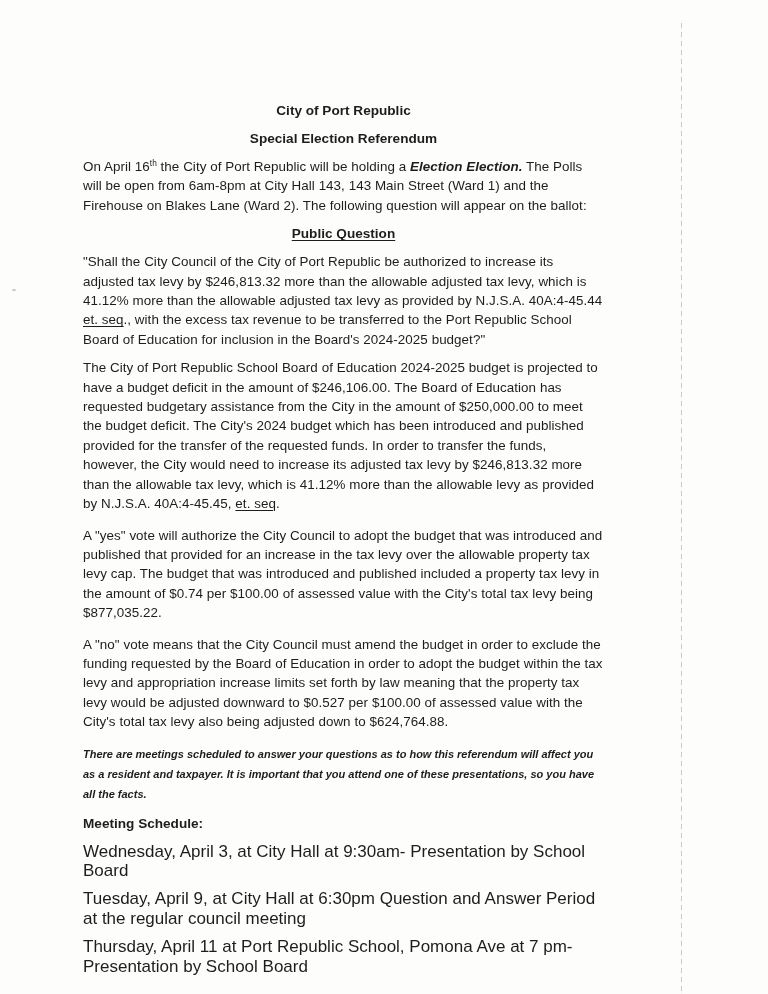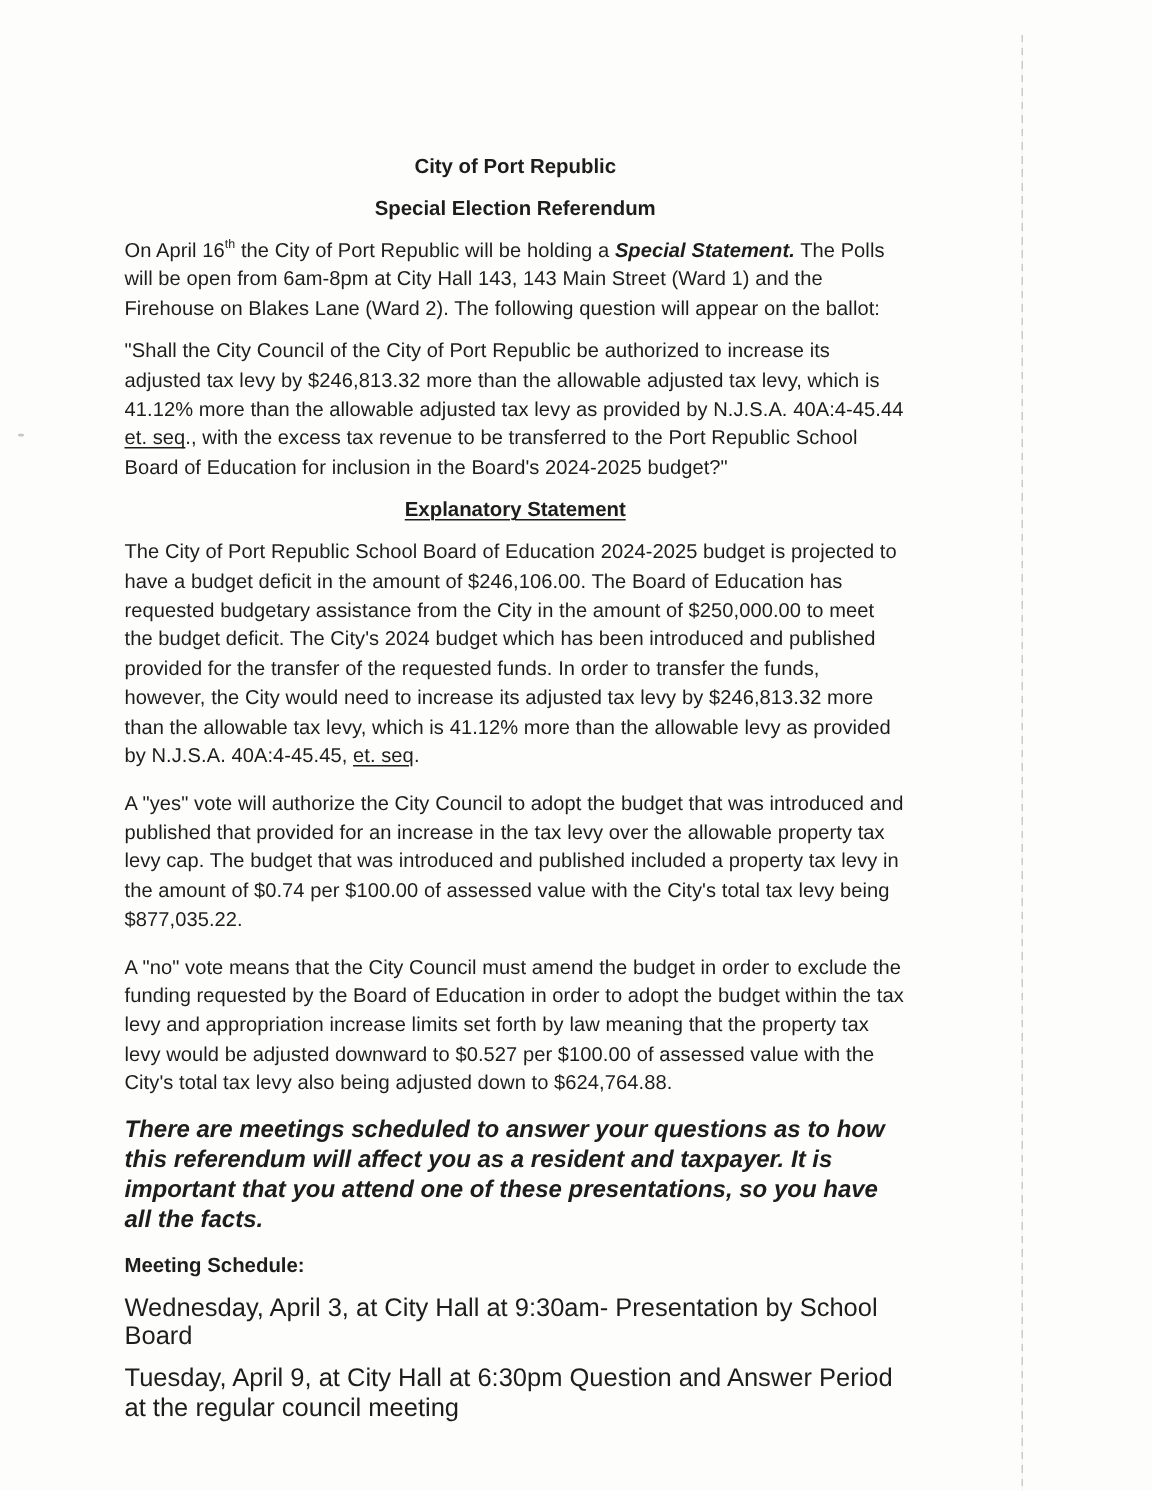--- a/index.html
+++ b/index.html
@@ -86,7 +86,7 @@
     <p class="h center">Special Election Referendum</p>
   </header>
 
-  <p class="body"><span>On April 16</span><sup>th</sup><span> the City of Port Republic will be holding a </span><span class="bi">Special Statement.</span><span>  The Polls will be open from 6am-8pm at City Hall 143, 143 Main Street (Ward 1) and the Firehouse on Blakes Lane (Ward 2).  The following question will appear on the ballot:</span></p>
+  <p class="body"><span>On April 16</span><sup>th</sup><span> the City of Port Republic will be holding a </span><span class="bi">Election Election.</span><span>  The Polls will be open from 6am-8pm at City Hall 143, 143 Main Street (Ward 1) and the Firehouse on Blakes Lane (Ward 2).  The following question will appear on the ballot:</span></p>
 
 
   <p class="body"><span>"Shall the City Council of the City of Port Republic be authorized to increase its adjusted tax levy by  $246,813.32 more than the allowable adjusted tax levy, which is 41.12% more than the allowable adjusted tax levy as provided by N.J.S.A. 40A:4-45.44 </span><span class="u">et. seq</span><span>., with the excess tax revenue to be transferred to the Port Republic School Board of Education for inclusion in the Board's 2024-2025 budget?"</span></p>

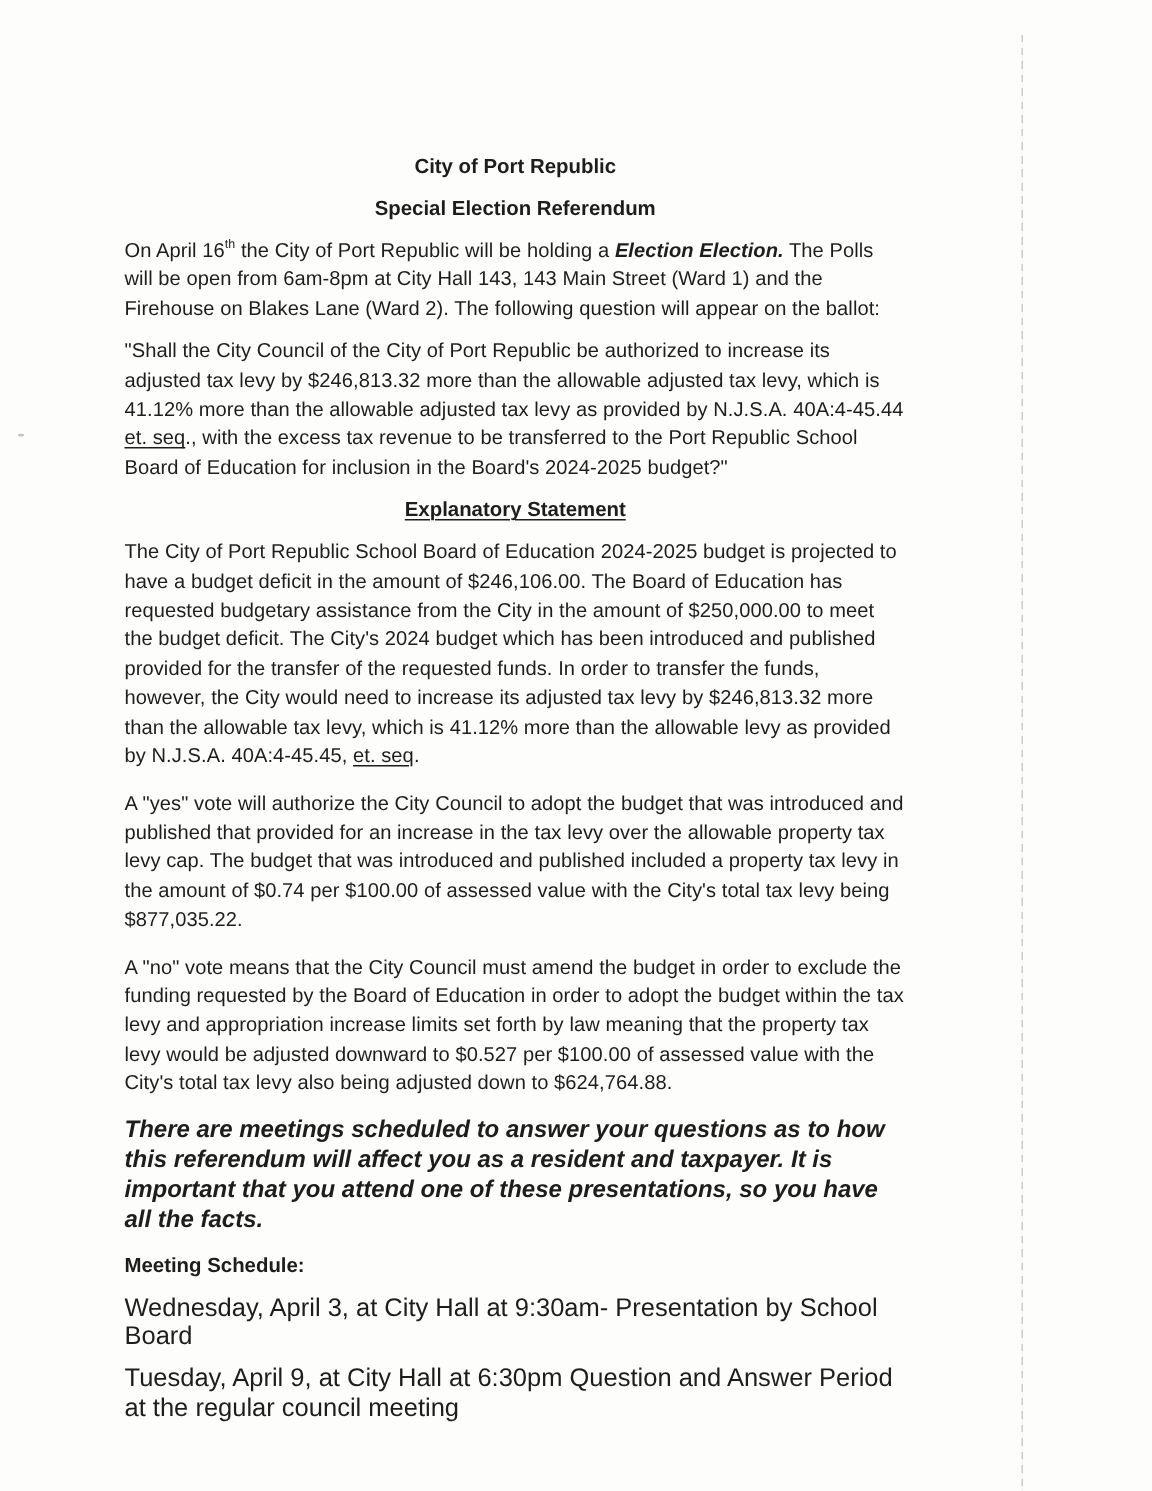--- a/index.html
+++ b/index.html
@@ -88,6 +88,7 @@
 
   <p class="body"><span>On April 16</span><sup>th</sup><span> the City of Port Republic will be holding a </span><span class="bi">Election Election.</span><span>  The Polls will be open from 6am-8pm at City Hall 143, 143 Main Street (Ward 1) and the Firehouse on Blakes Lane (Ward 2).  The following question will appear on the ballot:</span></p>
 
+  <p class="section-heading"><span class="u">Public Question</span></p>
 
   <p class="body"><span>"Shall the City Council of the City of Port Republic be authorized to increase its adjusted tax levy by  $246,813.32 more than the allowable adjusted tax levy, which is 41.12% more than the allowable adjusted tax levy as provided by N.J.S.A. 40A:4-45.44 </span><span class="u">et. seq</span><span>., with the excess tax revenue to be transferred to the Port Republic School Board of Education for inclusion in the Board's 2024-2025 budget?"</span></p>
 

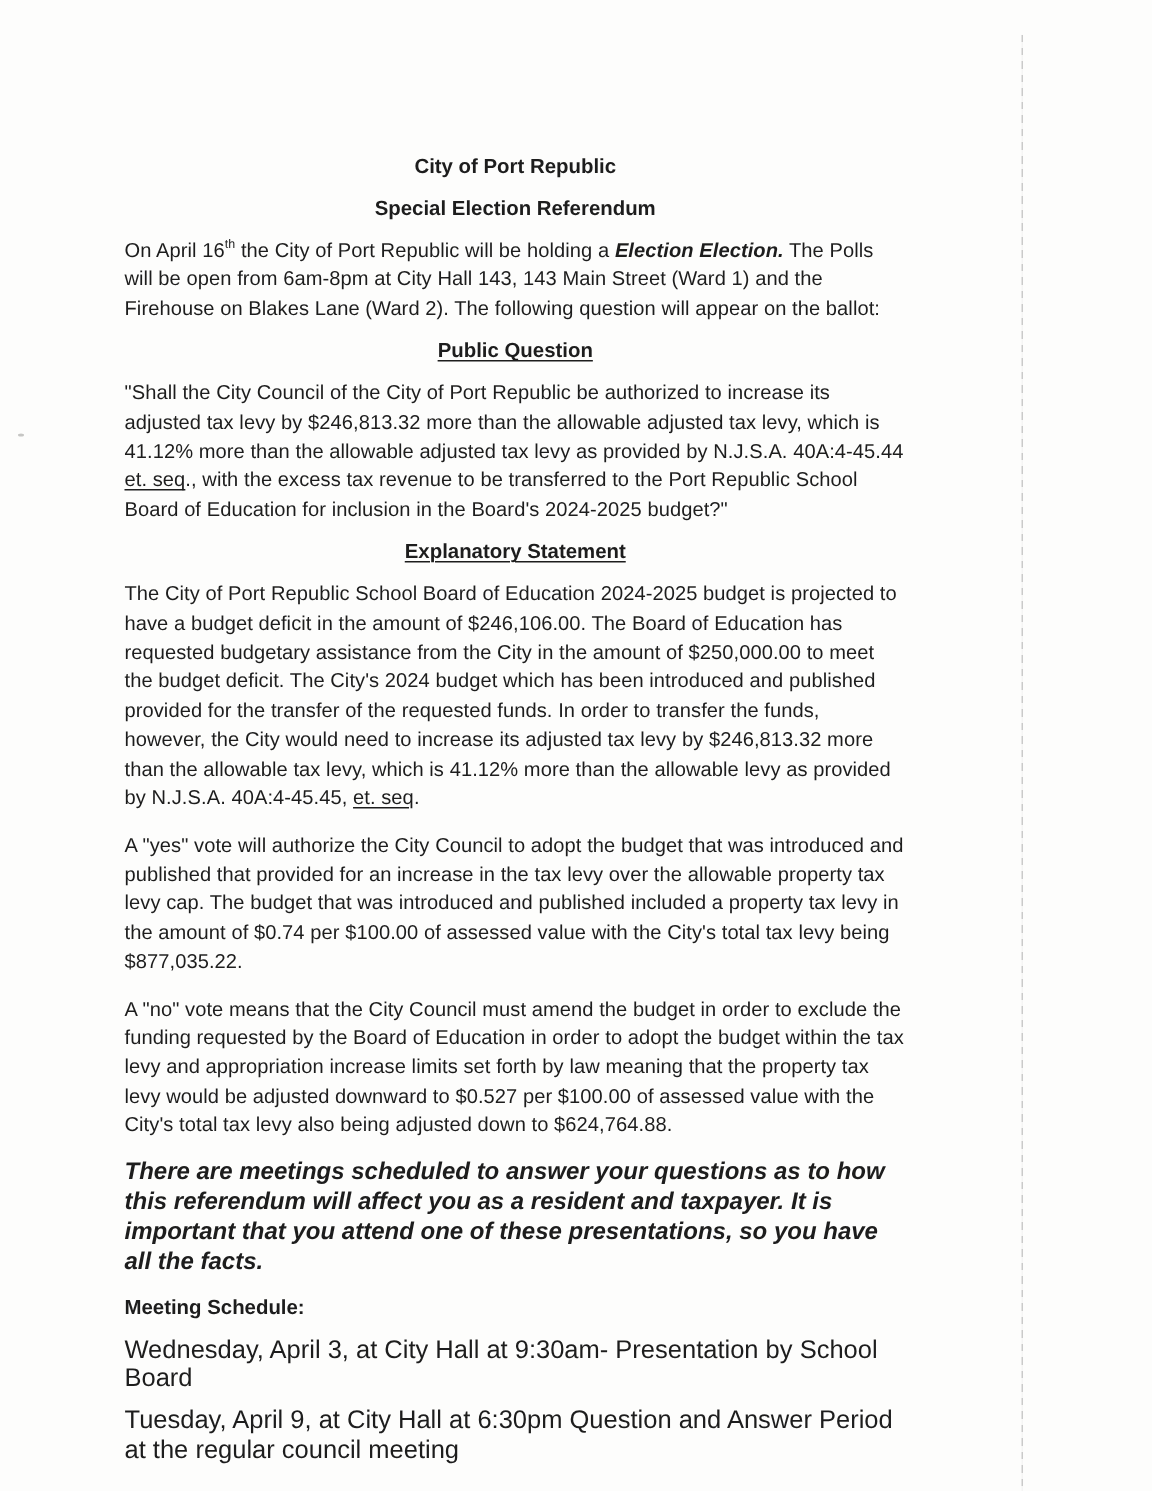--- a/index.html
+++ b/index.html
@@ -92,7 +92,6 @@
 
   <p class="body"><span>"Shall the City Council of the City of Port Republic be authorized to increase its adjusted tax levy by  $246,813.32 more than the allowable adjusted tax levy, which is 41.12% more than the allowable adjusted tax levy as provided by N.J.S.A. 40A:4-45.44 </span><span class="u">et. seq</span><span>., with the excess tax revenue to be transferred to the Port Republic School Board of Education for inclusion in the Board's 2024-2025 budget?"</span></p>
 
-  <p class="section-heading"><span class="u">Explanatory Statement</span></p>
 
   <p class="body"><span>The City of Port Republic School Board of Education 2024-2025 budget is projected to have a budget deficit in the amount of $246,106.00. The Board of Education has requested budgetary assistance from the City in the amount of $250,000.00 to meet the budget deficit. The City's 2024 budget which has been introduced and published provided for the transfer of the requested funds. In order to transfer the funds, however, the City would need to increase its adjusted tax levy by $246,813.32 more than the allowable tax levy, which is 41.12% more than the allowable levy as provided by N.J.S.A. 40A:4-45.45, </span><span class="u">et. seq</span><span>.</span></p>
 

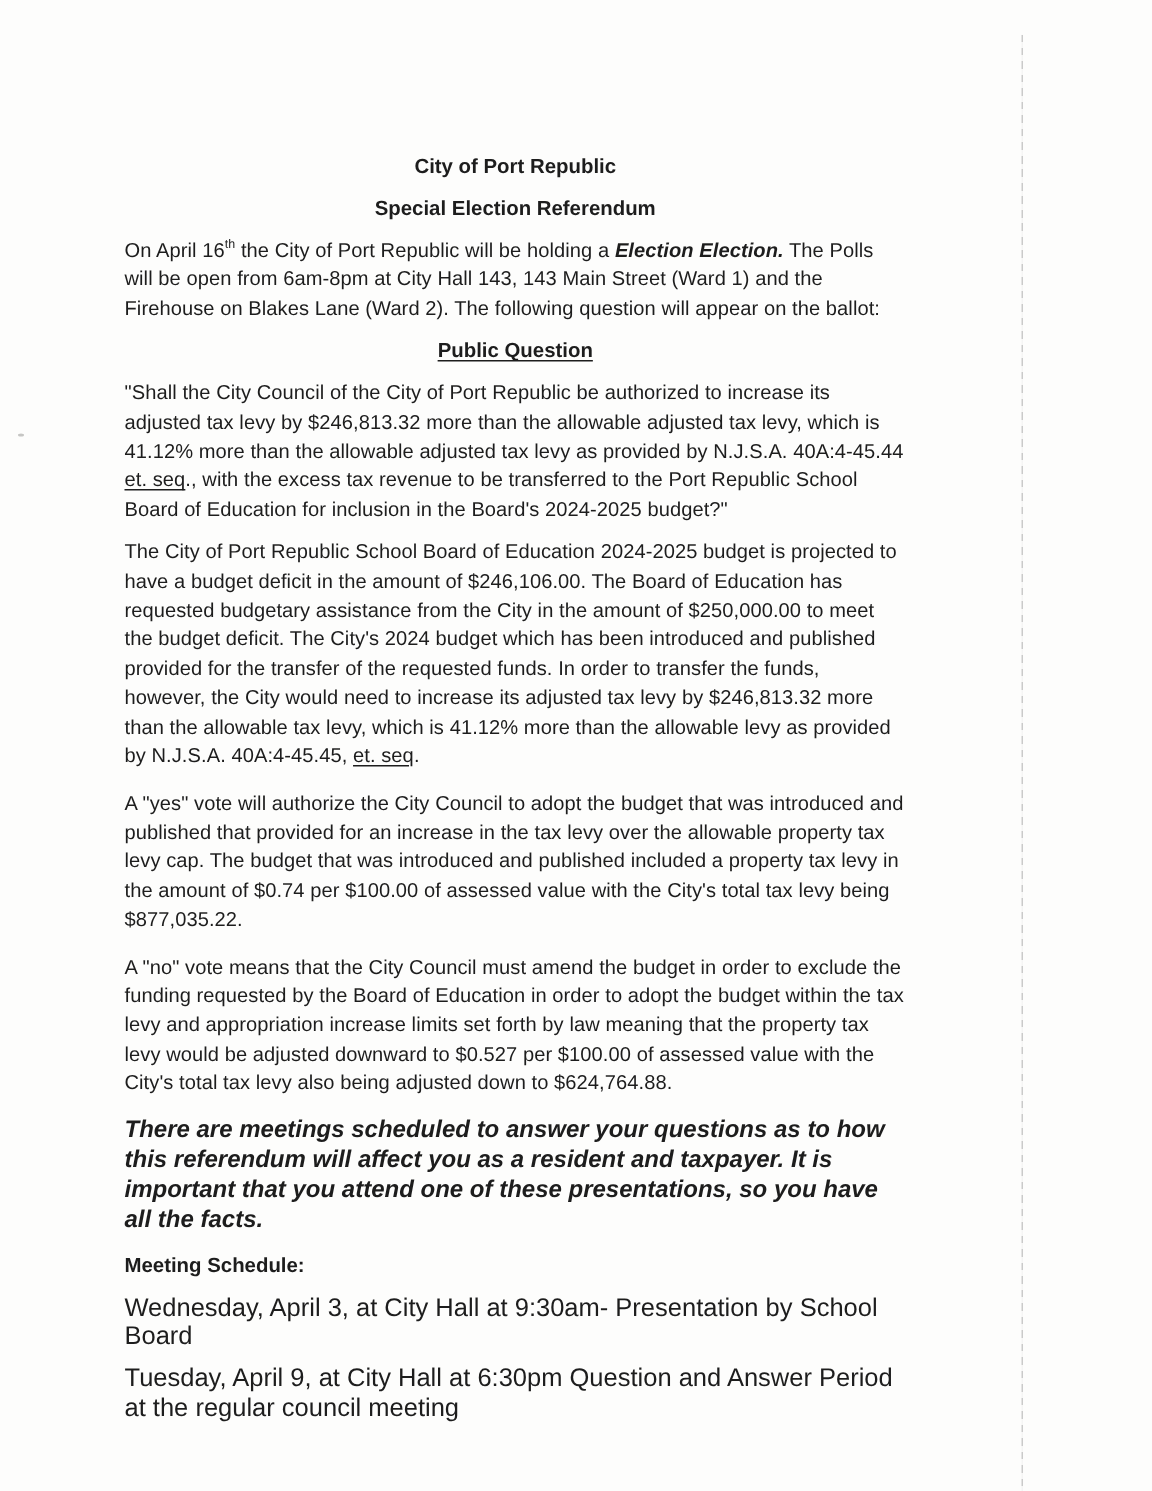--- a/index.html
+++ b/index.html
@@ -61,7 +61,7 @@
   .notice {
     font-weight: bold;
     font-style: italic;
-    font-size: 16px;
+    font-size: 11px;
     line-height: 20px;
     margin-bottom: 10px;
   }

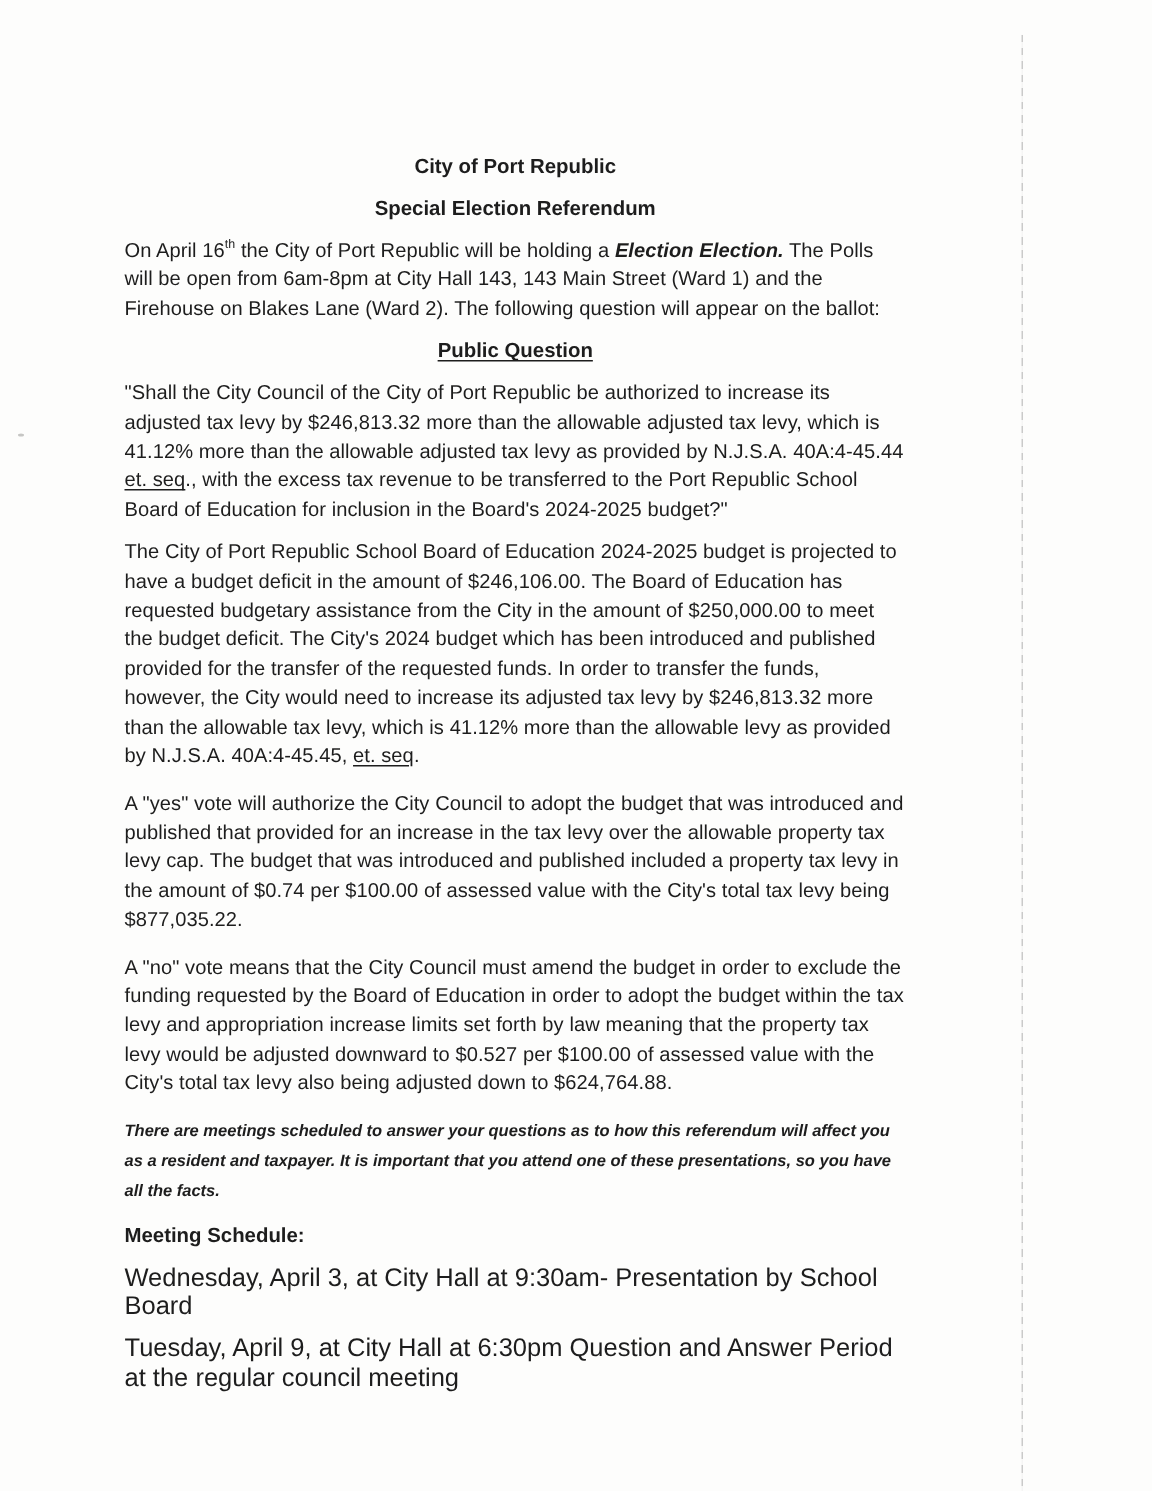--- a/index.html
+++ b/index.html
@@ -111,6 +111,7 @@
 
   <p class="sched-item">Wednesday, April 3, at City Hall at 9:30am- Presentation by School Board</p>
   <p class="sched-item">Tuesday, April 9, at City Hall at 6:30pm Question and Answer Period at the regular council meeting</p>
+  <p class="sched-item">Thursday, April 11 at Port Republic School, Pomona Ave at 7 pm- Presentation by School Board</p>
 
 </div>
 

